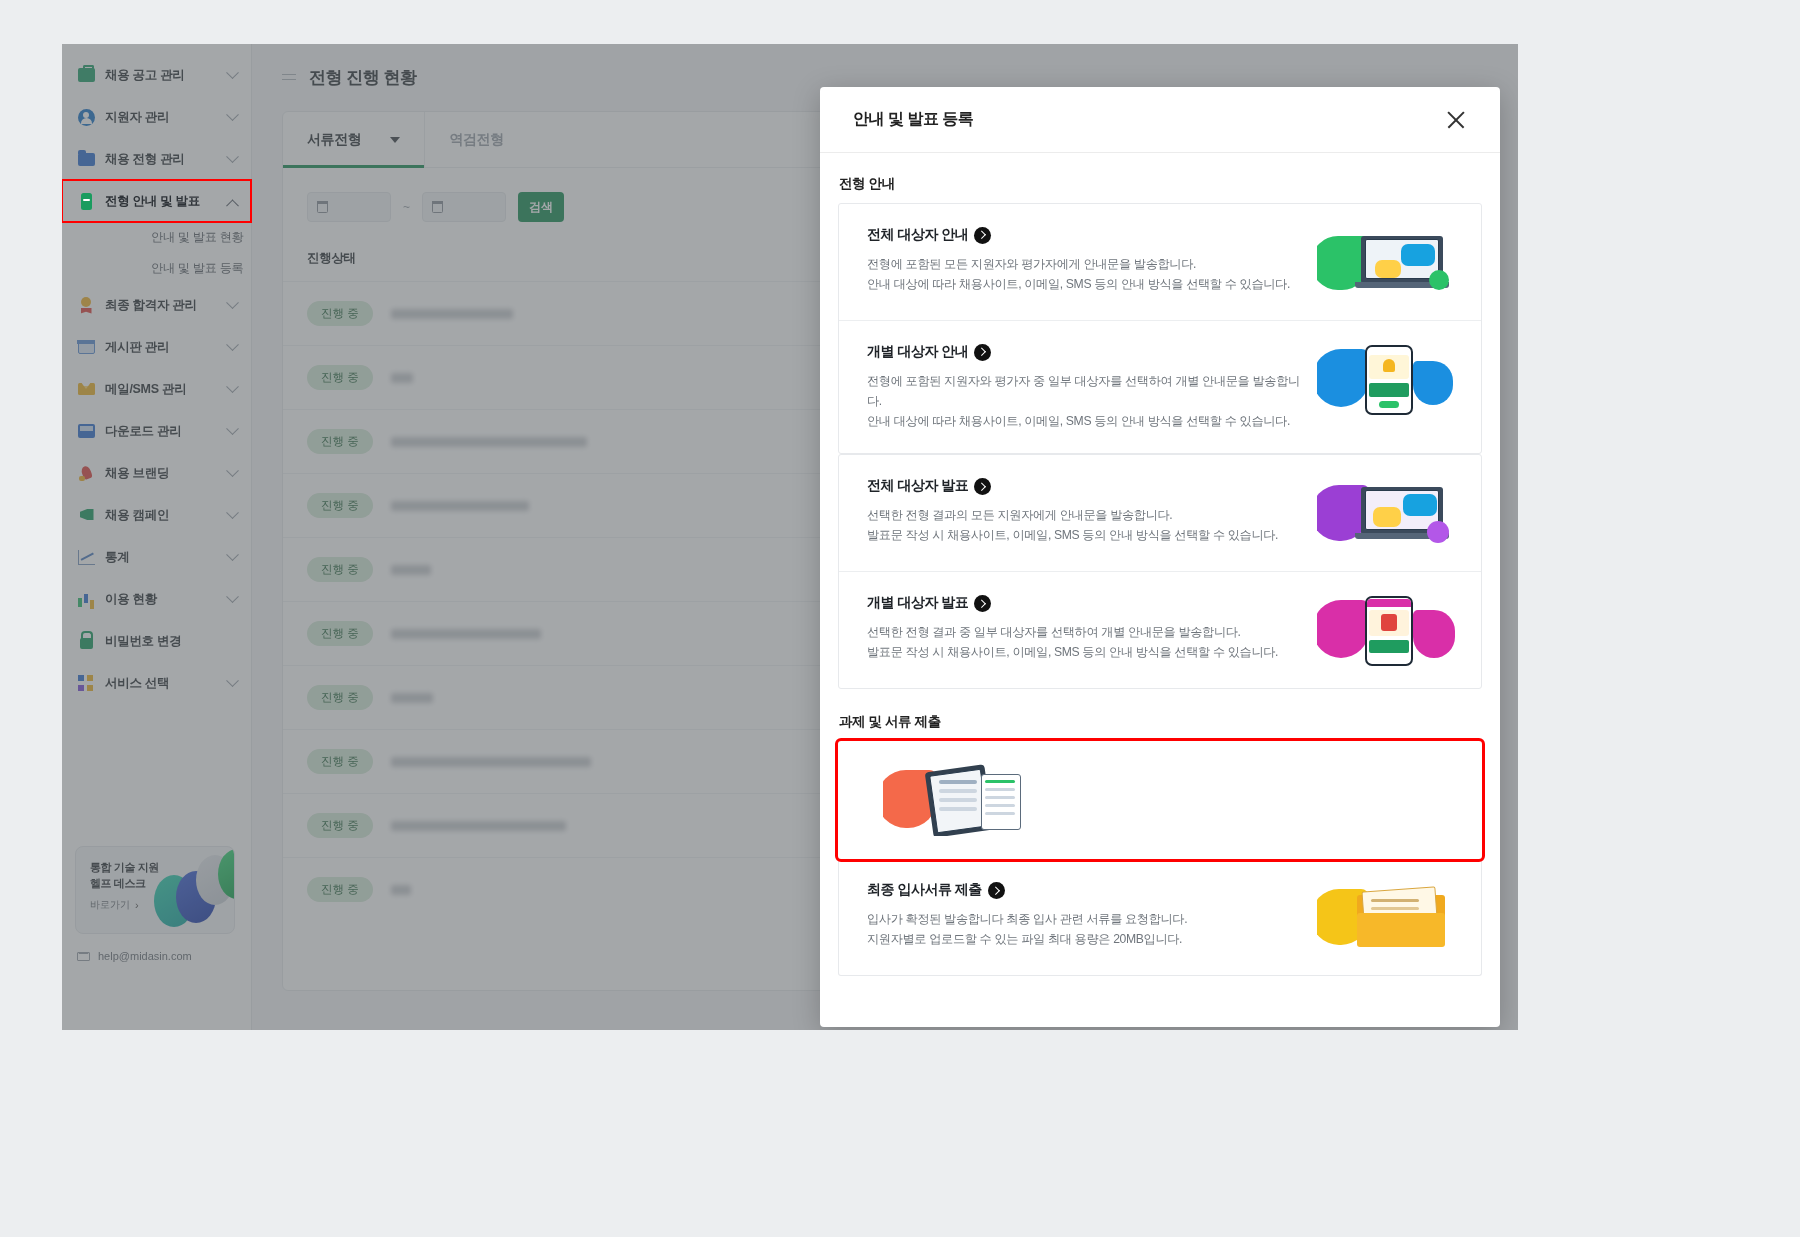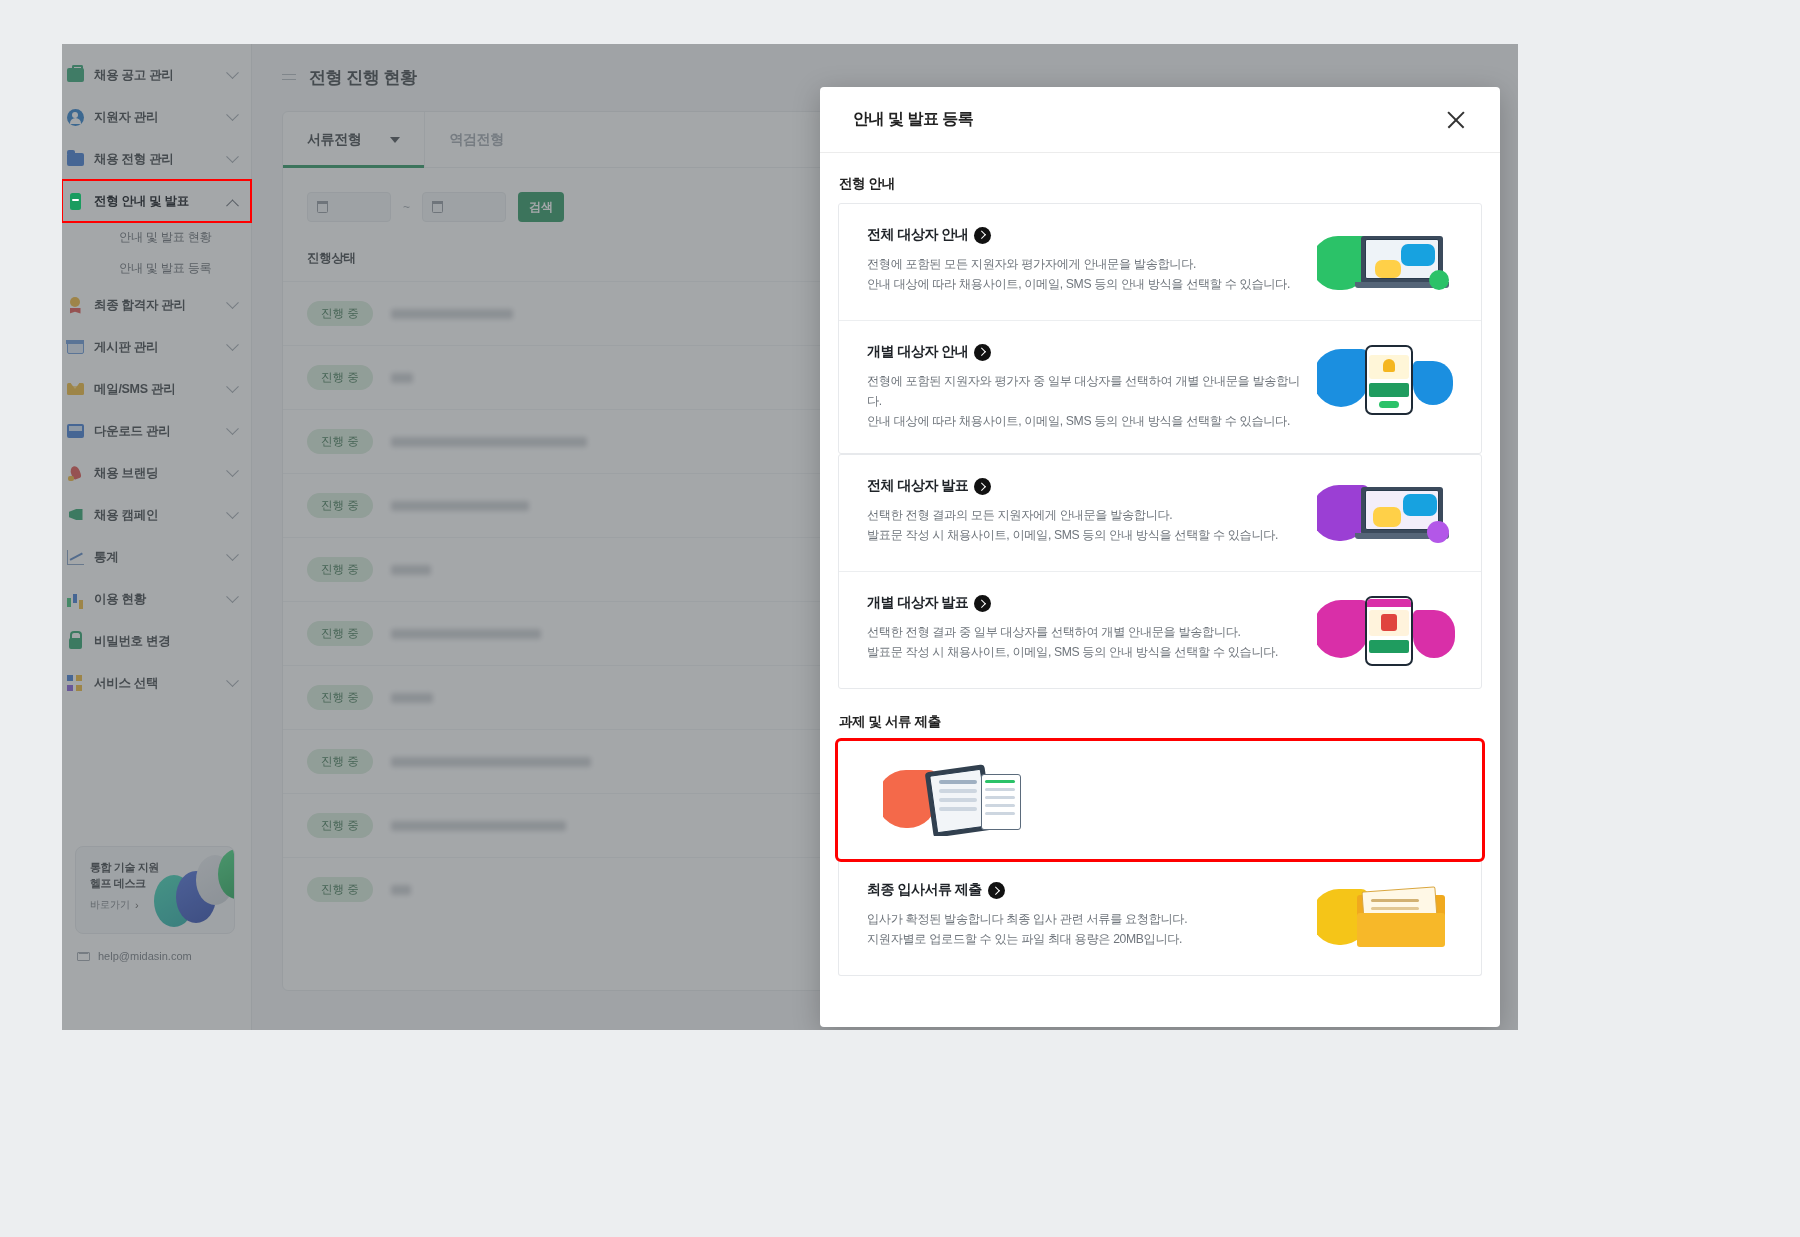--- a/index.html
+++ b/index.html
@@ -28,7 +28,7 @@
   }
   .nav-item {
     display: flex; align-items: center;
-    height: 42px; padding: 0 14px 0 4px;
+    height: 42px; padding: 0 14px 0 15px;
     cursor: pointer; position: relative;
   }
   .nav-ico {

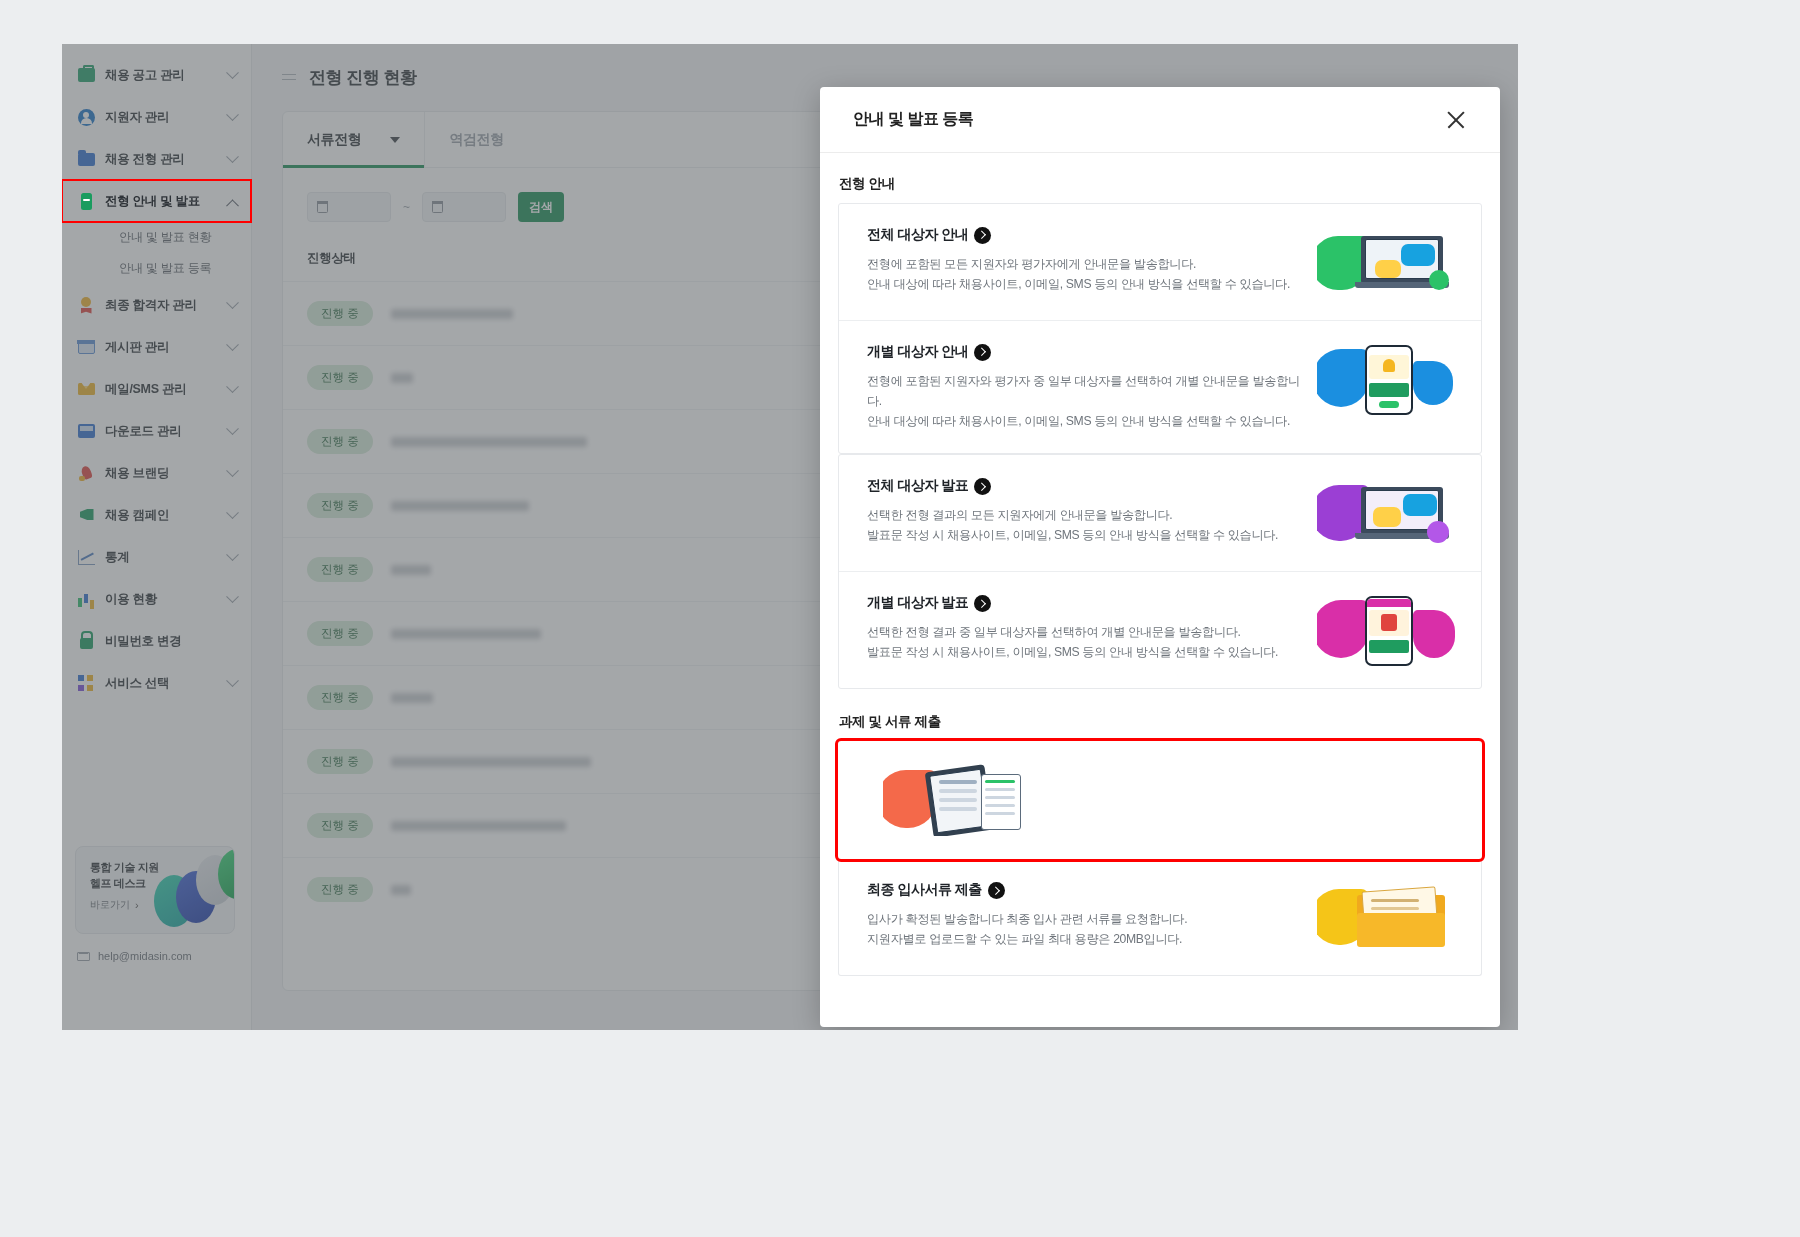--- a/index.html
+++ b/index.html
@@ -51,7 +51,7 @@
   .nav-item.highlight { outline: 2.5px solid #ff0000; outline-offset: -1px; z-index:5; }
   .sub-item {
     height: 31px; display: flex; align-items: center;
-    padding-left: 57px; font-size: 12.2px; color: #5b6168;
+    padding-left: 89px; font-size: 12.2px; color: #5b6168;
     letter-spacing: -0.3px; cursor: pointer;
   }
 

